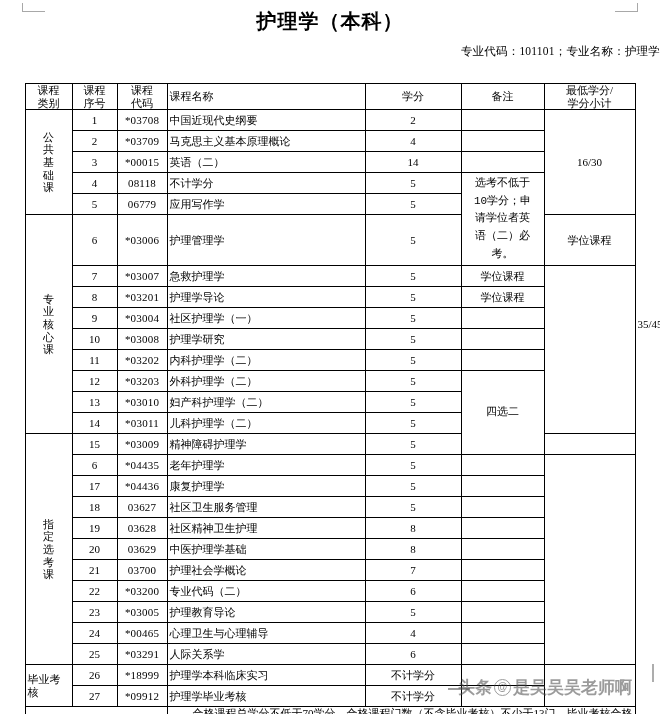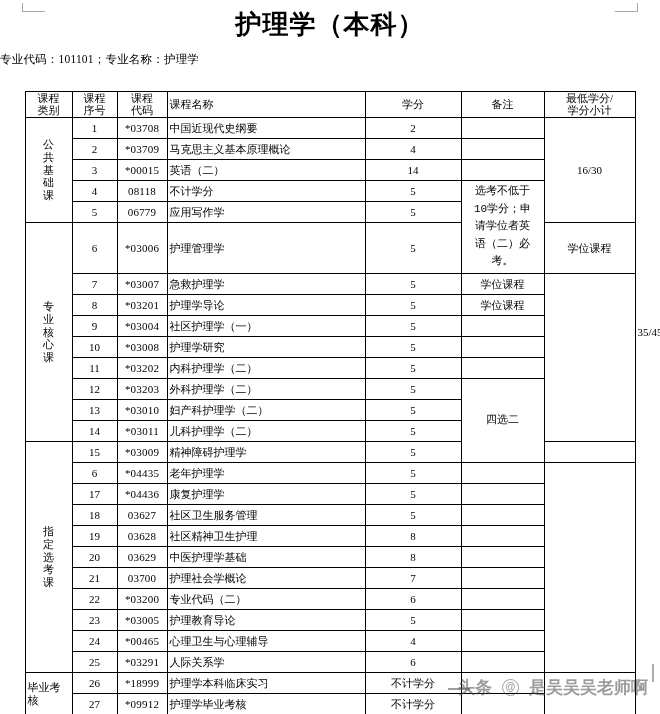--- a/index.html
+++ b/index.html
@@ -33,7 +33,7 @@
 
   .doc-title {
     text-align: center;
-    font-size: 26px;
+    font-size: 20px;
     font-weight: bold;
     letter-spacing: 1px;
     padding-top: 8px;

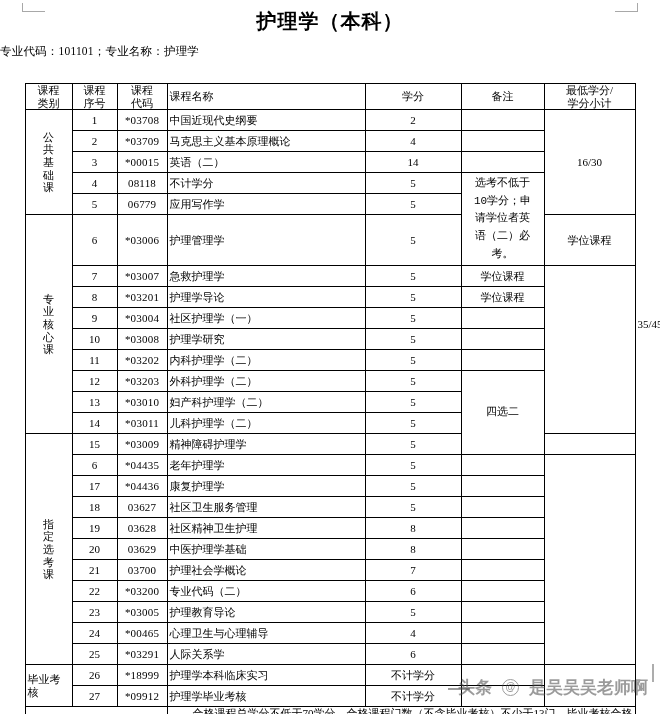--- a/index.html
+++ b/index.html
@@ -41,7 +41,7 @@
     font-family: "Liberation Serif", "DejaVu Serif", serif;
   }
   .doc-subtitle {
-    text-align: left;
+    text-align: right;
     font-size: 11.5px;
     padding-top: 10px;
     padding-bottom: 8px;

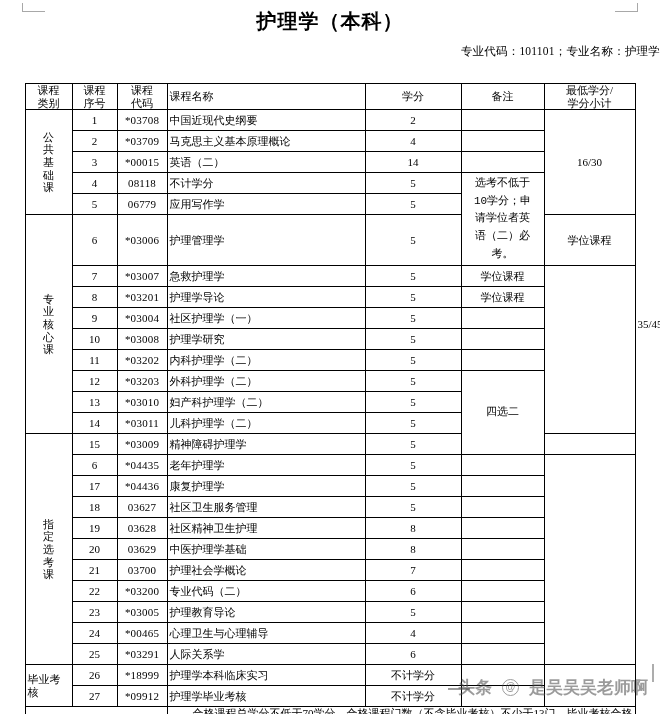--- a/index.html
+++ b/index.html
@@ -156,7 +156,7 @@
     font-family: "Liberation Sans", sans-serif;
     display: flex;
     align-items: center;
-    gap: 10px;
+    gap: 2px;
   }
   .watermark .at {
     display: inline-block;

